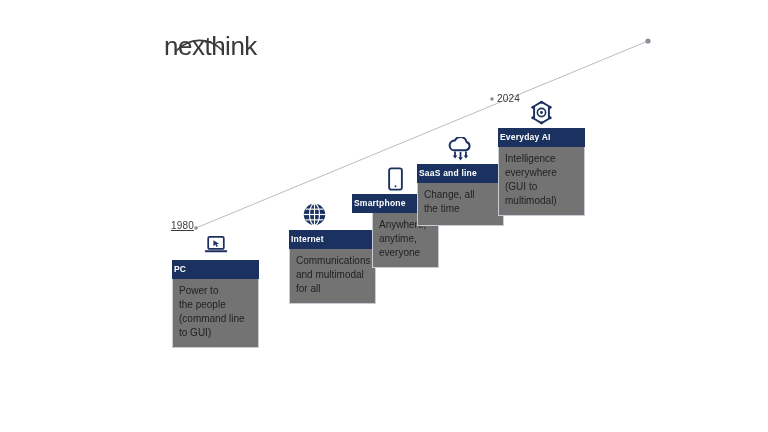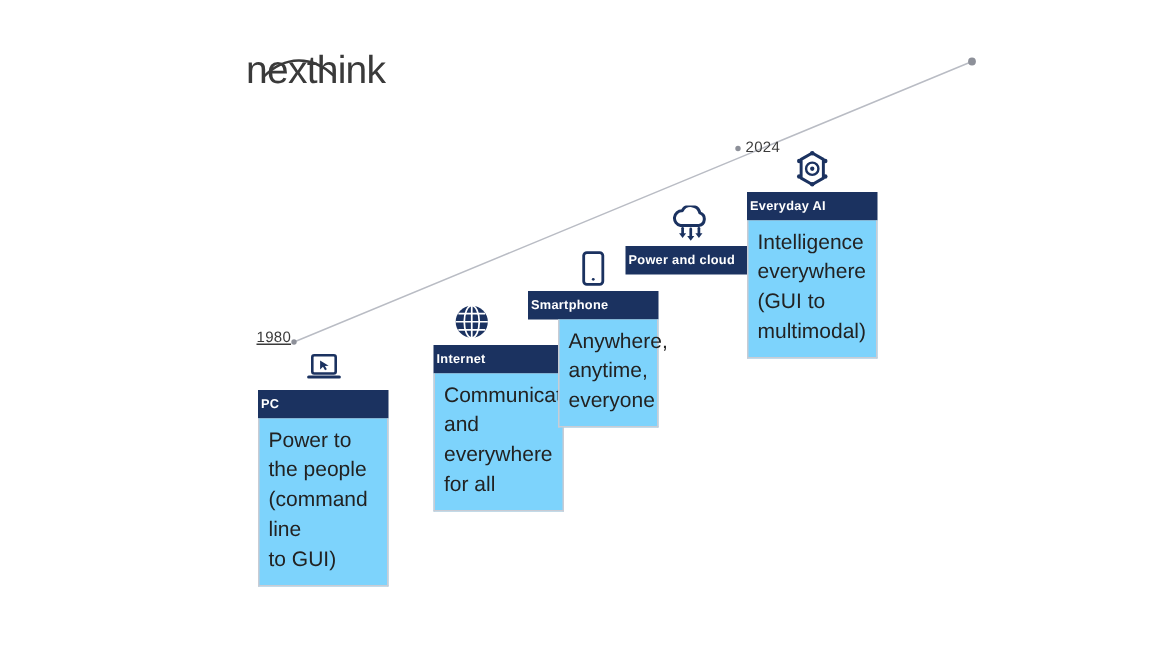--- a/index.html
+++ b/index.html
@@ -63,11 +63,11 @@
     line-height:1;
   }
   .era .body{
-    background:#7dd3fc;
+    background:#737373;
     border:1px solid #c9ccd4;
     border-top:none;
     color:#222222;
-    font-size:14px;
+    font-size:10px;
     line-height:1.42;
     padding:5px 6px 7px;
   }

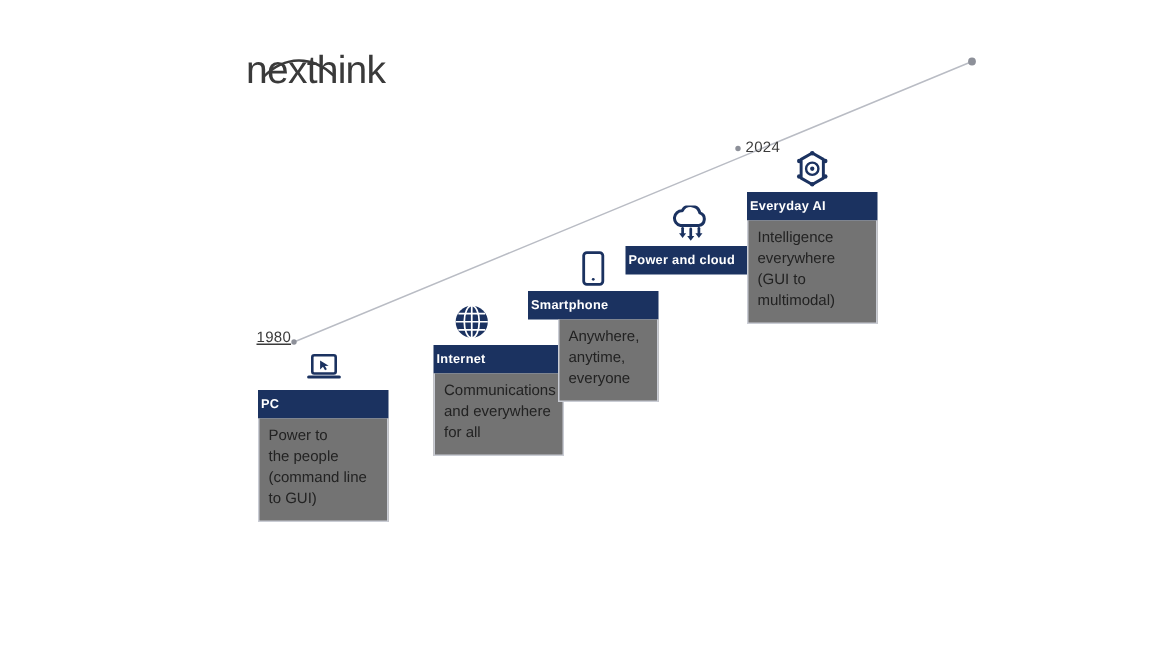--- a/index.html
+++ b/index.html
@@ -170,7 +170,7 @@
         </g>
       </svg>
     </div>
-    <div class="head">Power and cloud</div>
+    <div class="head">SaaS and line</div>
   </div>
 
   <div class="era era-ai">

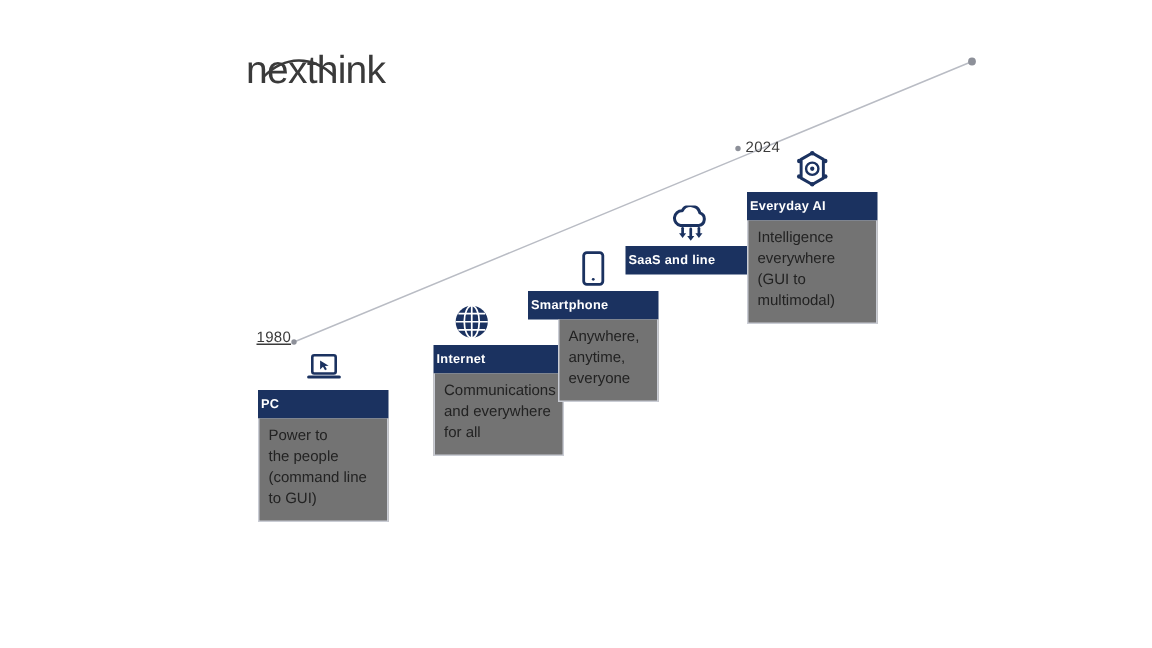--- a/index.html
+++ b/index.html
@@ -171,6 +171,8 @@
       </svg>
     </div>
     <div class="head">SaaS and line</div>
+    <div class="body" style="white-space:pre-line">Change, all
+the time</div>
   </div>
 
   <div class="era era-ai">

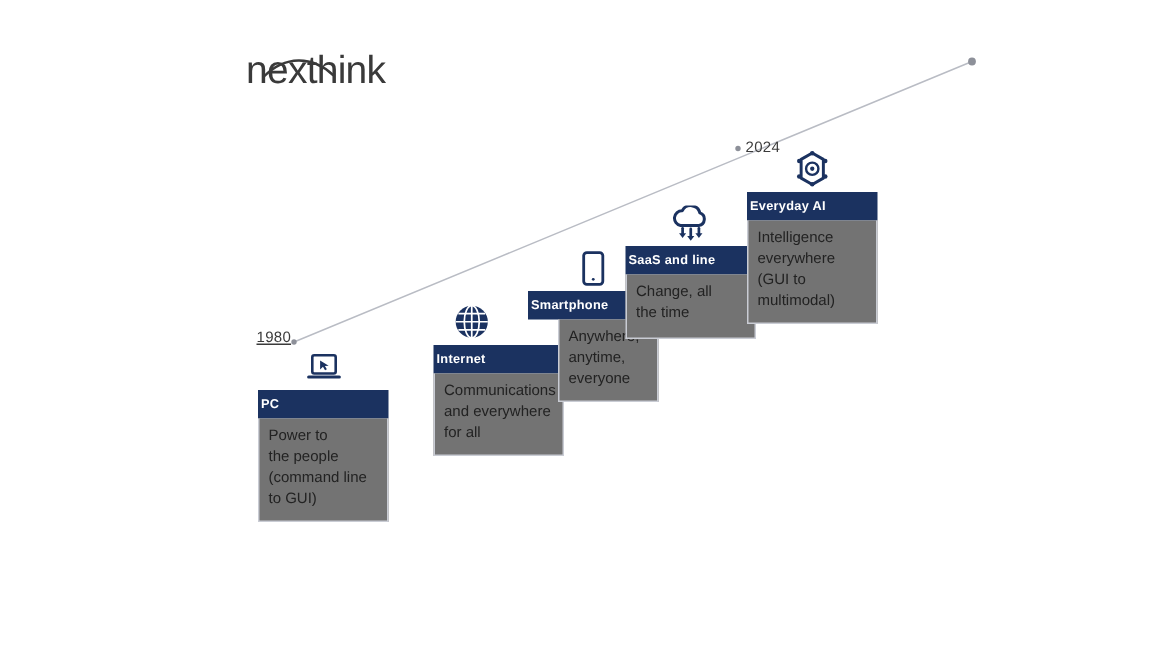--- a/index.html
+++ b/index.html
@@ -138,7 +138,7 @@
     </div>
     <div class="head">Internet</div>
     <div class="body" style="white-space:pre-line">Communications
-and everywhere
+and multimodal
 for all</div>
   </div>
 

